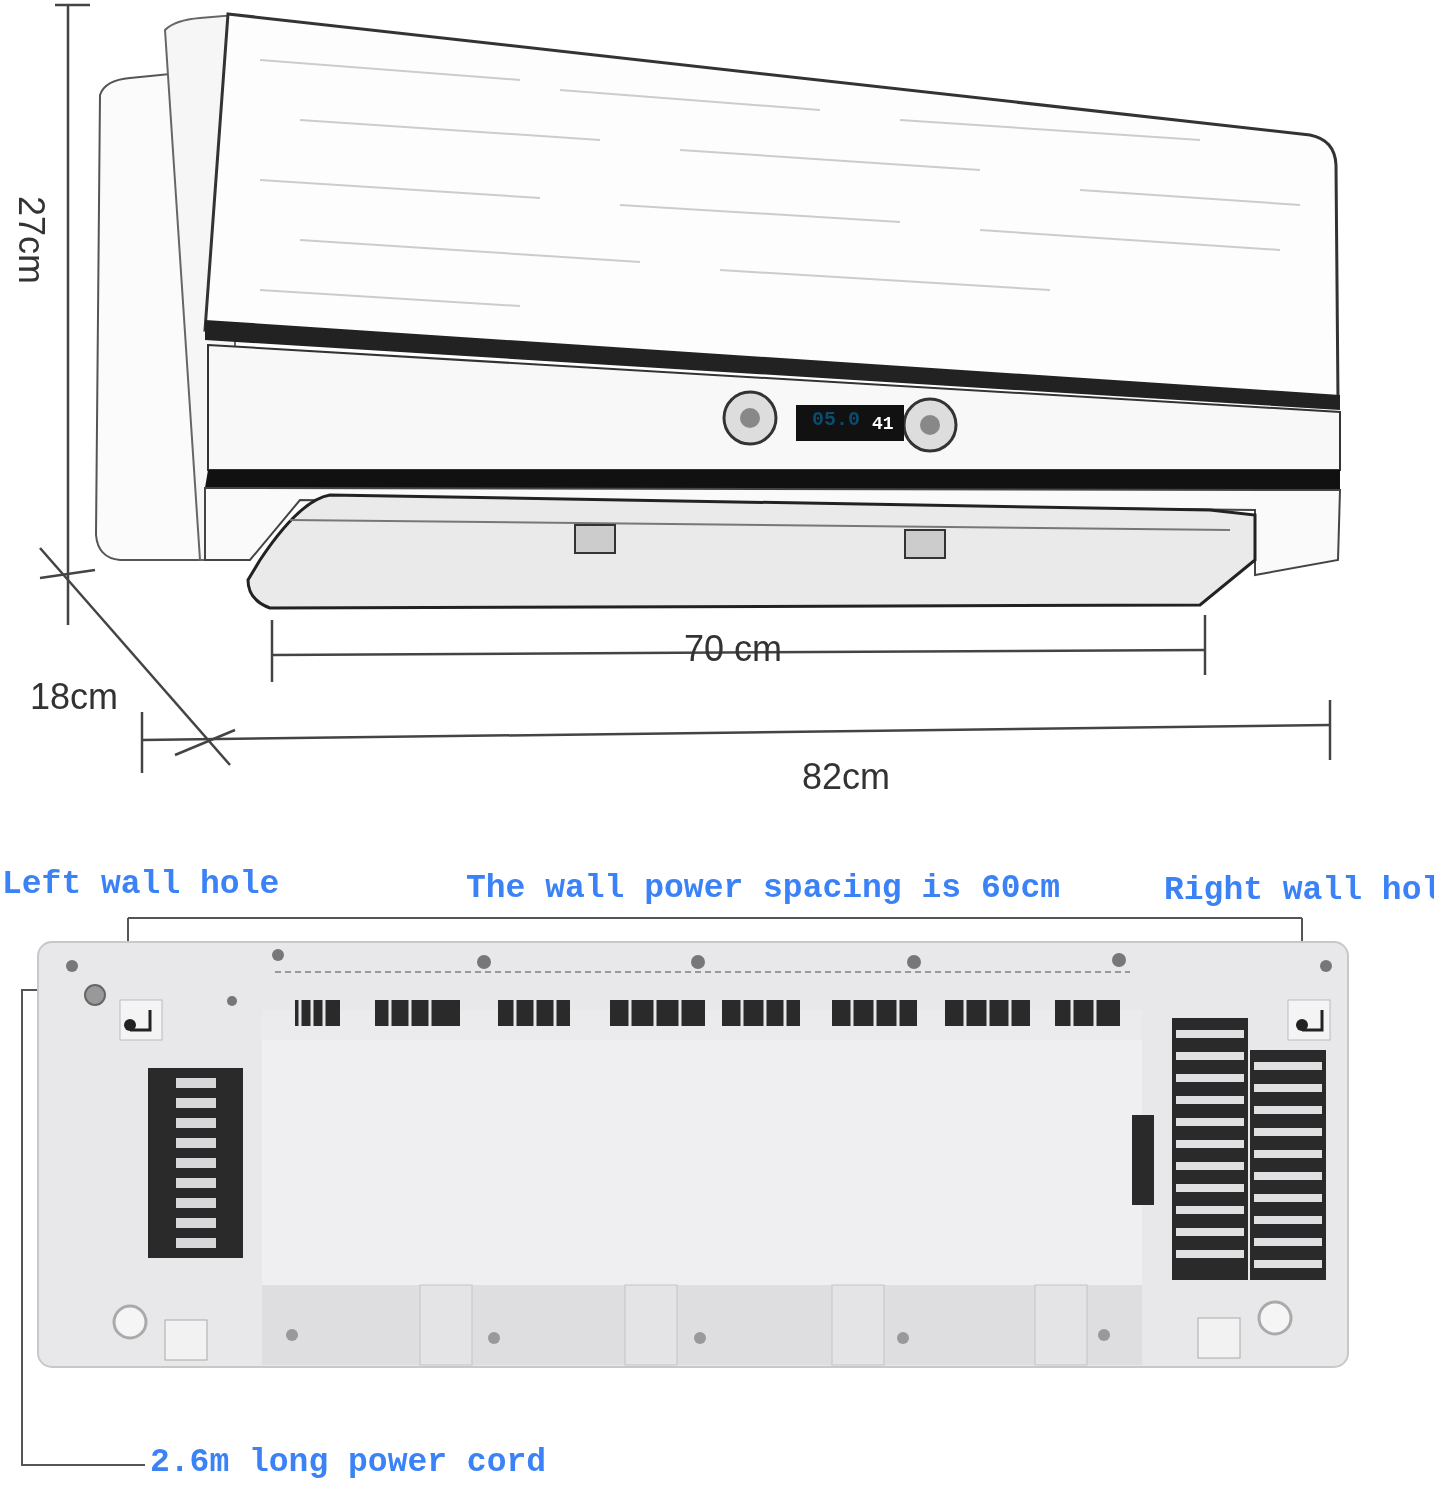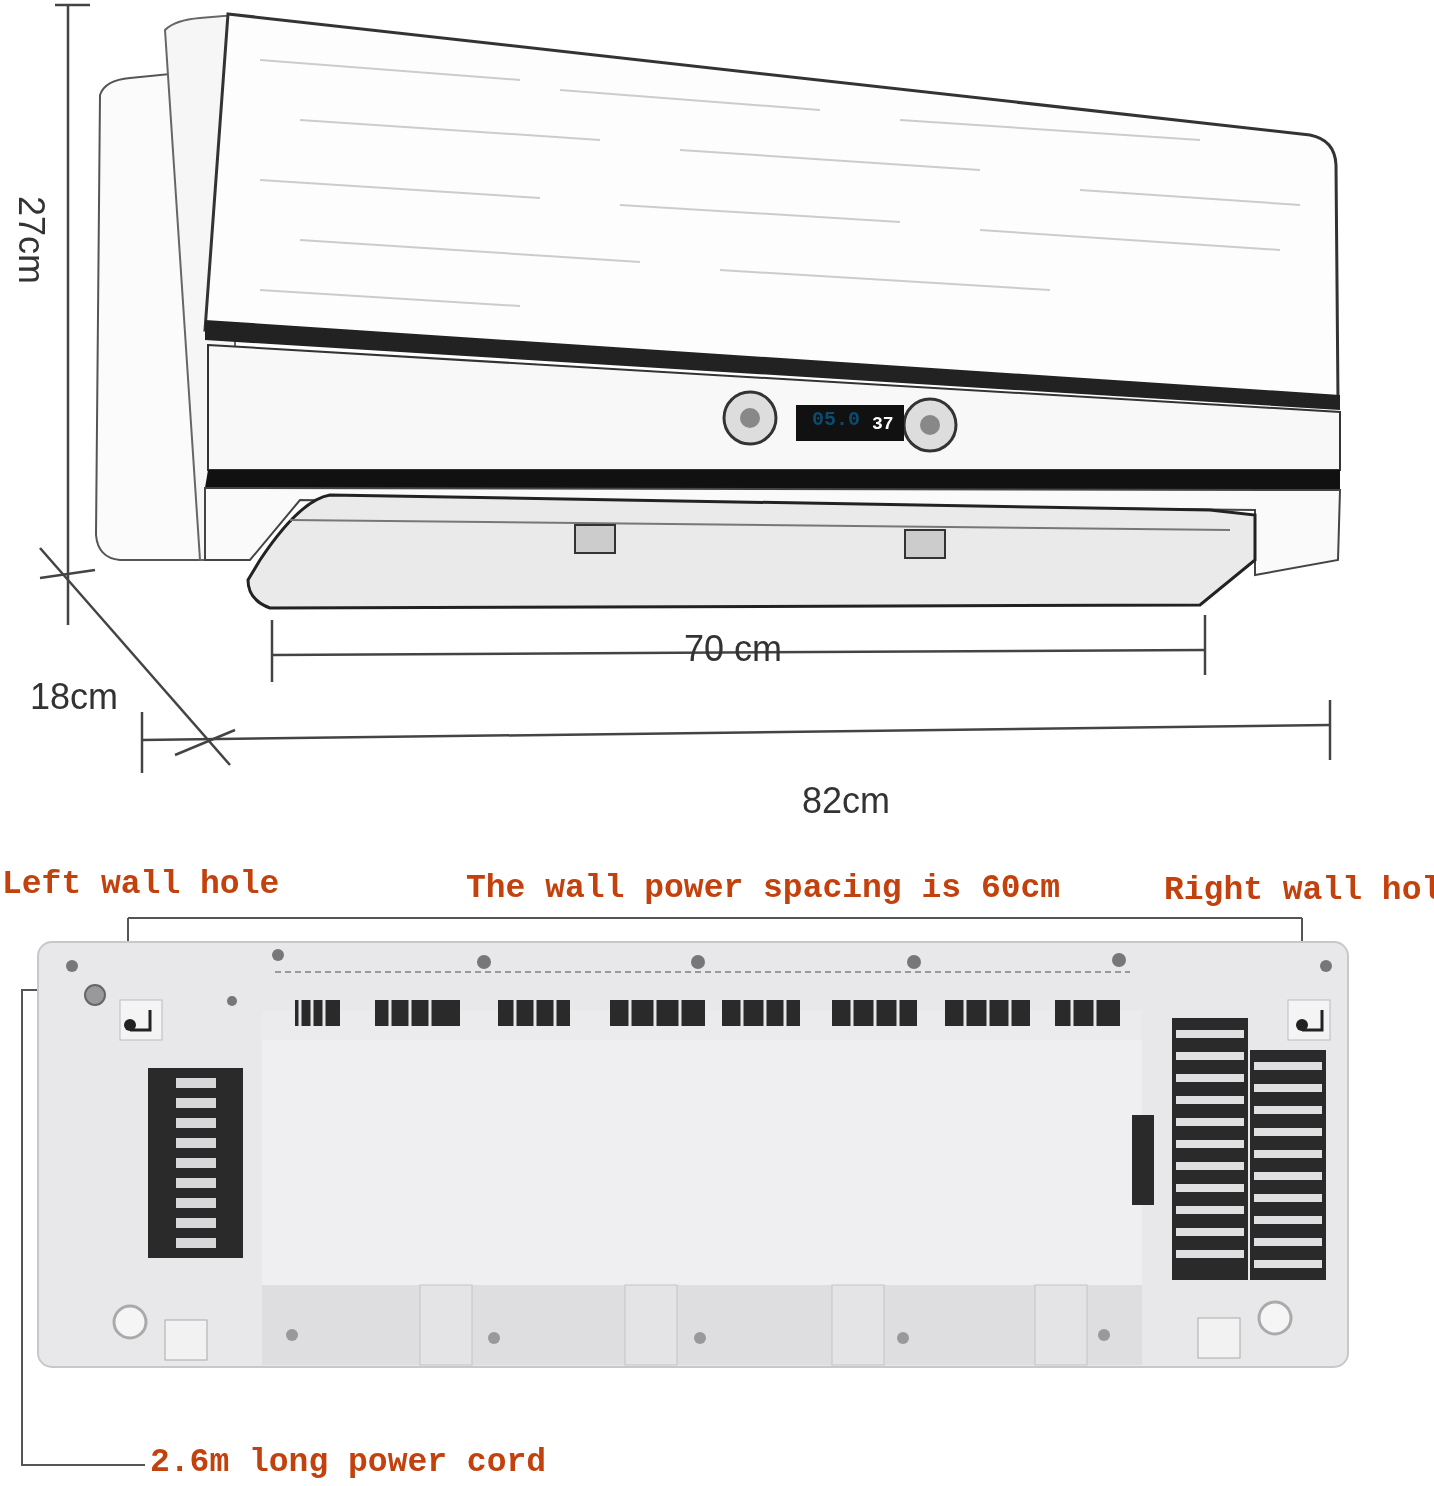--- a/index.html
+++ b/index.html
@@ -80,7 +80,7 @@
 <div class="lbl dim" style="left:684px;top:628px;">70 cm</div>
 <div class="lbl dim" style="left:802px;top:756px;margin-top:24px;">82cm</div>
 <div class="lbl" style="left:812px;top:408px;color:#0c4a6e;font-family:'Liberation Mono',monospace;font-size:20px;font-weight:bold;">05.0</div>
-<div class="lbl" style="left:872px;top:414px;color:#fff;font-family:'Liberation Mono',monospace;font-size:18px;font-weight:bold;">37</div>
+<div class="lbl" style="left:872px;top:414px;color:#fff;font-family:'Liberation Mono',monospace;font-size:18px;font-weight:bold;">41</div>
 </div>
 
 <div>

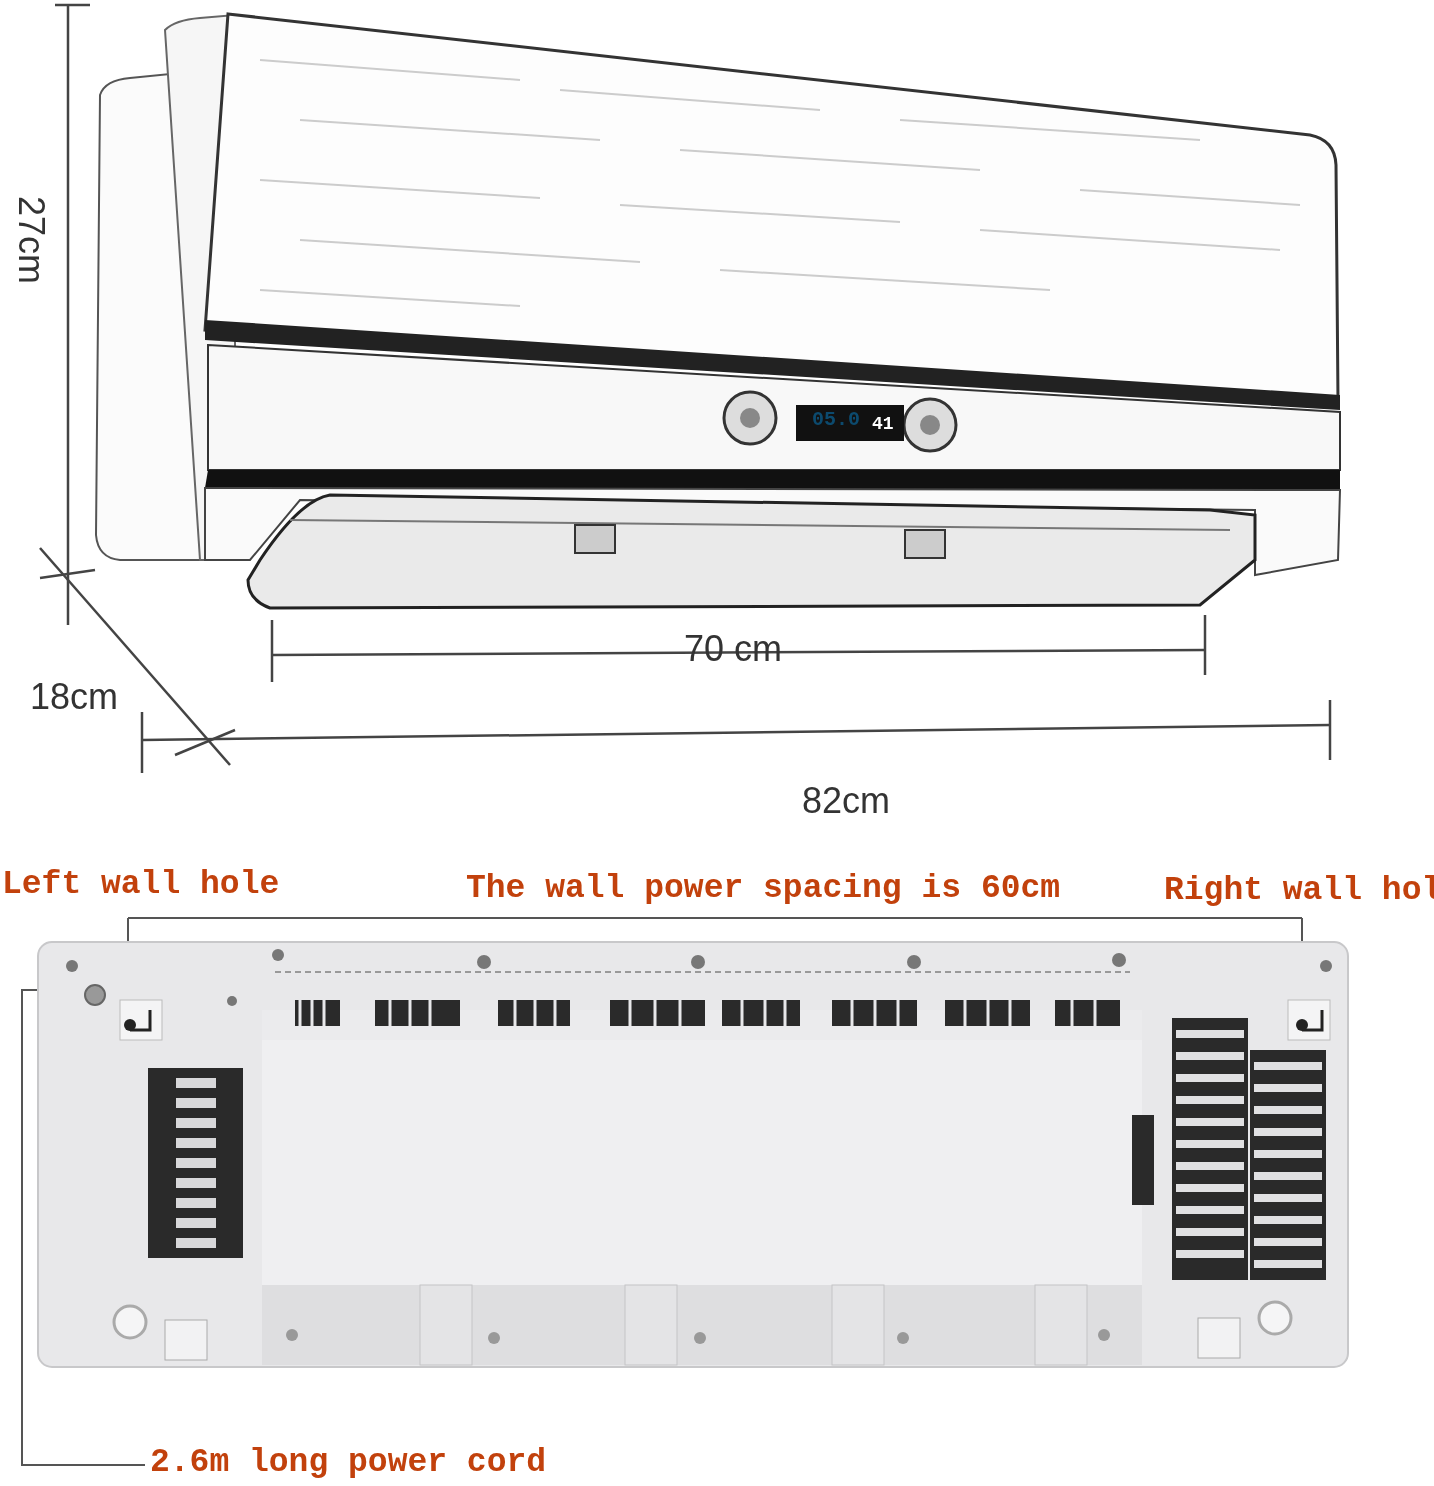--- a/index.html
+++ b/index.html
@@ -78,7 +78,7 @@
 <div class="lbl dim rot" style="left:52px;top:196px;">27cm</div>
 <div class="lbl dim" style="left:22px;top:676px;margin-left:8px;">18cm</div>
 <div class="lbl dim" style="left:684px;top:628px;">70 cm</div>
-<div class="lbl dim" style="left:802px;top:756px;margin-top:24px;">82cm</div>
+<div class="lbl dim" style="left:802px;top:756px;">82cm</div>
 <div class="lbl" style="left:812px;top:408px;color:#0c4a6e;font-family:'Liberation Mono',monospace;font-size:20px;font-weight:bold;">05.0</div>
 <div class="lbl" style="left:872px;top:414px;color:#fff;font-family:'Liberation Mono',monospace;font-size:18px;font-weight:bold;">41</div>
 </div>

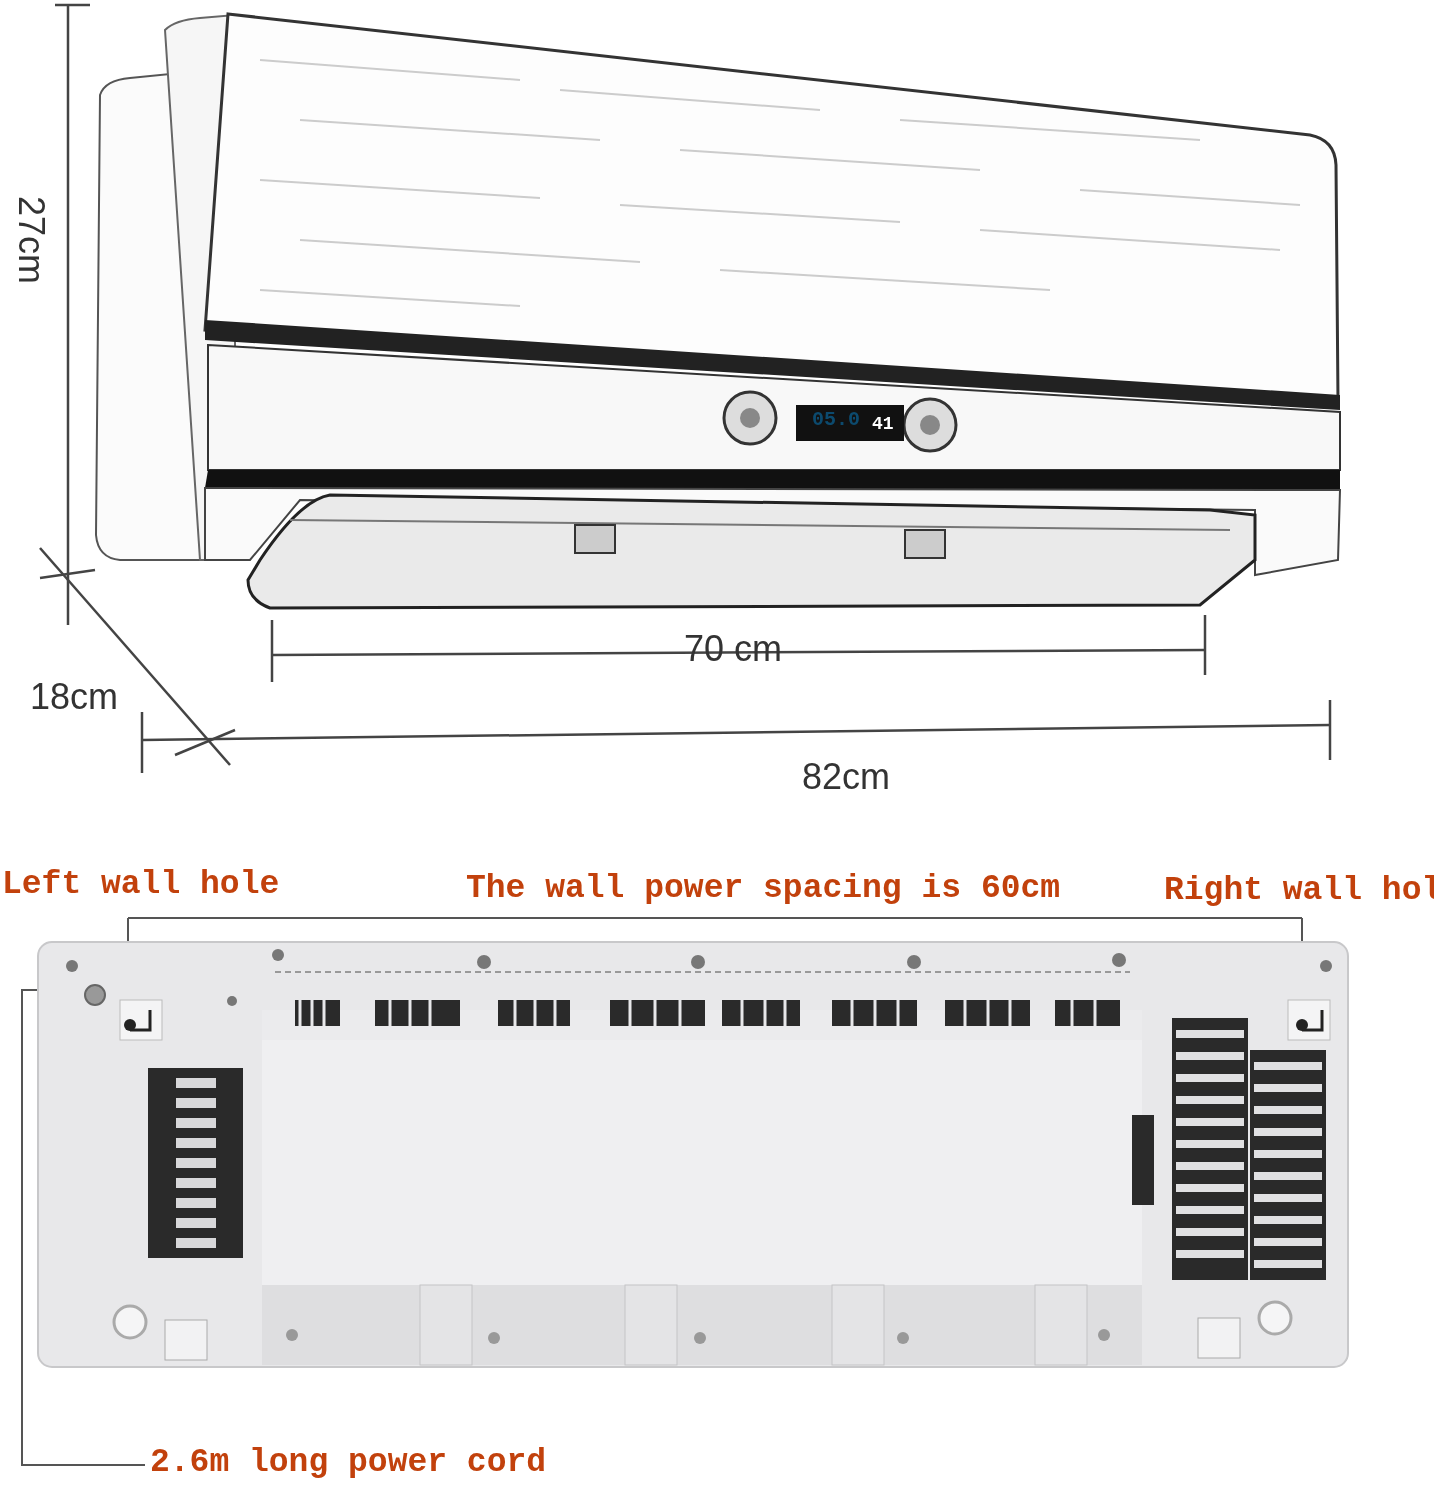--- a/index.html
+++ b/index.html
@@ -7,7 +7,7 @@
   svg{position:absolute;left:0;top:0;}
   .lbl{position:absolute;white-space:nowrap;}
   .dim{font-family:"Liberation Sans",sans-serif;font-size:36px;color:#333;}
-  .mono{font-family:"Liberation Mono","DejaVu Sans Mono",monospace;font-size:33px;font-weight:bold;color:#c2410c;letter-spacing:0px;}
+  .mono{font-family:"Liberation Mono","DejaVu Sans Mono",monospace;font-size:33px;font-weight:bold;color:#3b82f6;letter-spacing:0px;}
   .rot{transform-origin:left top;transform:rotate(90deg);}
 </style>
 </head>

